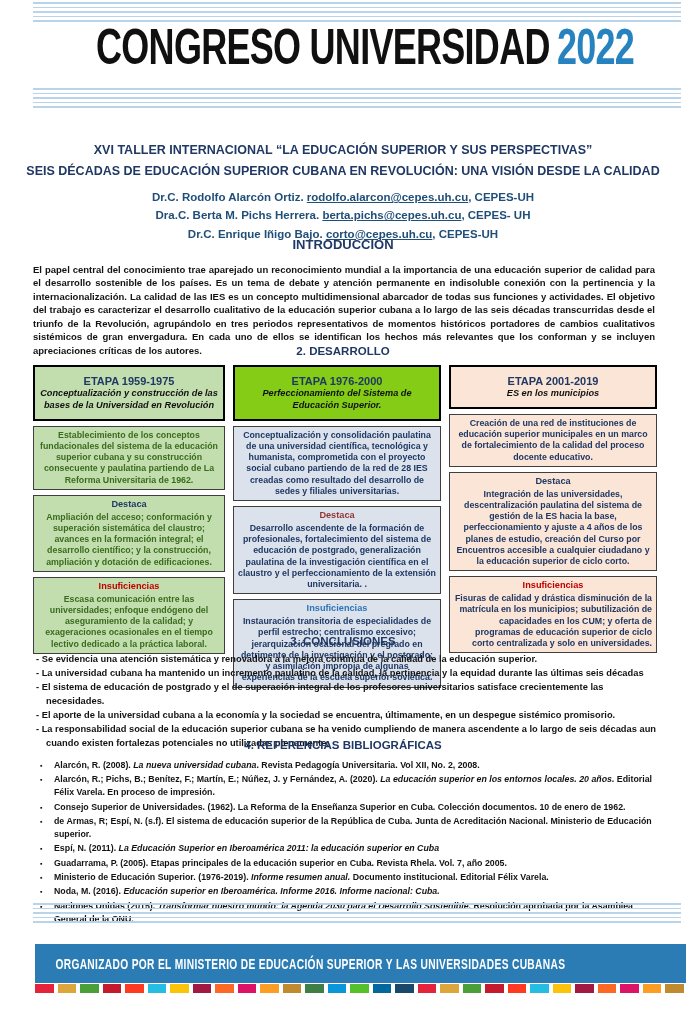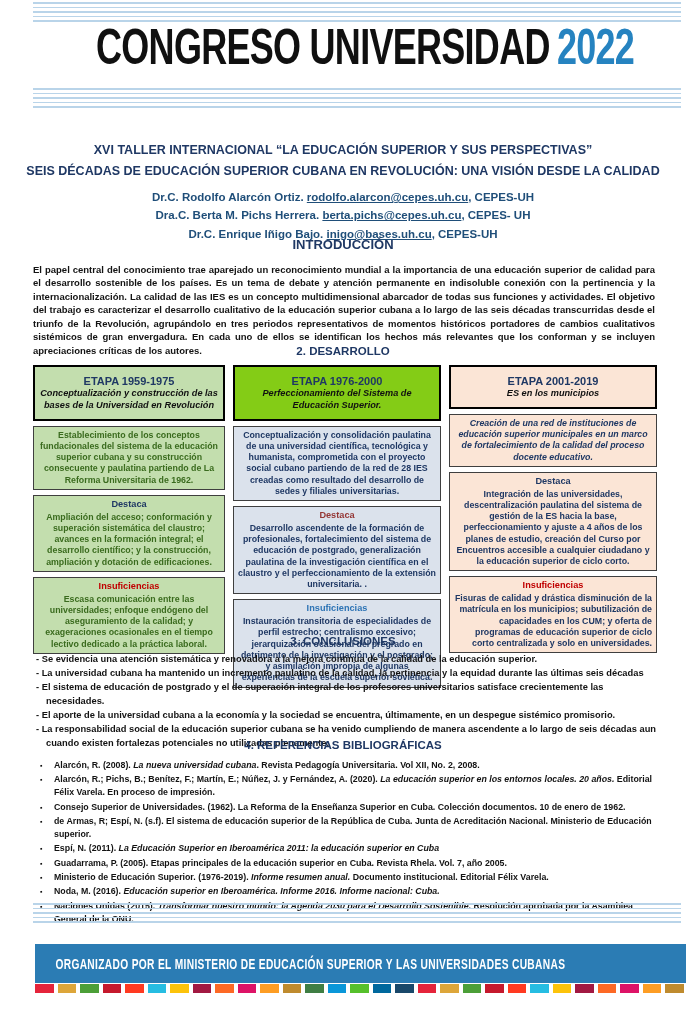--- a/index.html
+++ b/index.html
@@ -99,7 +99,7 @@
 <div id="authors">
   <div><span>Dr.C. Rodolfo Alarcón Ortiz. </span><a href="#">rodolfo.alarcon@cepes.uh.cu</a><span>, CEPES-UH</span></div>
   <div><span>Dra.C. Berta M. Pichs Herrera. </span><a href="#">berta.pichs@cepes.uh.cu</a><span>, CEPES- UH</span></div>
-  <div><span>Dr.C. Enrique Iñigo Bajo. </span><a href="#">inigo@bases.uh.cu</a><span>, CEPES-UH</span></div>
+  <div><span>Dr.C. Enrique Iñigo Bajo. </span><a href="#">corto@cepes.uh.cu</a><span>, CEPES-UH</span></div>
 </div>
 
 <div class="center-head" id="intro-heading">INTRODUCCIÓN</div>

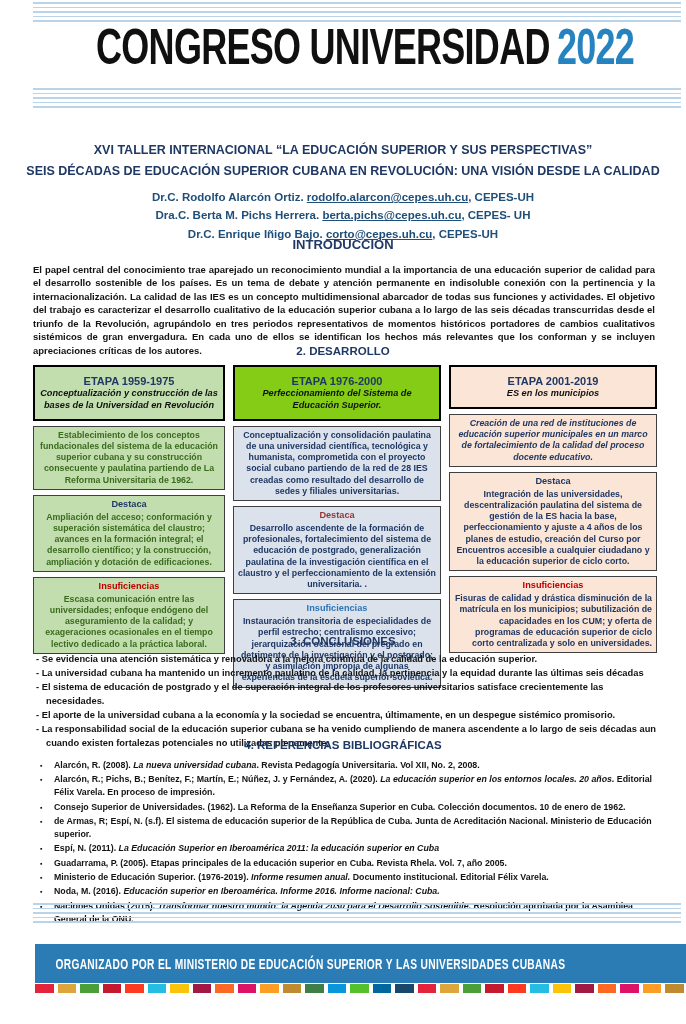--- a/index.html
+++ b/index.html
@@ -147,7 +147,7 @@
         <div class="etapa-subtitle">ES en los municipios</div>
       </div>
       <div class="box" style="background: rgb(251, 229, 214);">
-        <div style="color: rgb(31, 56, 100); font-style: italic;">Creación de una red de instituciones de educación superior municipales en un marco de fortalecimiento de la calidad del proceso docente educativo.</div>
+        <div style="color: rgb(31, 56, 100);">Creación de una red de instituciones de educación superior municipales en un marco de fortalecimiento de la calidad del proceso docente educativo.</div>
       </div>
       <div class="box" style="background: rgb(251, 229, 214);">
         <div class="box-heading" style="color: rgb(31, 56, 100);">Destaca</div>

